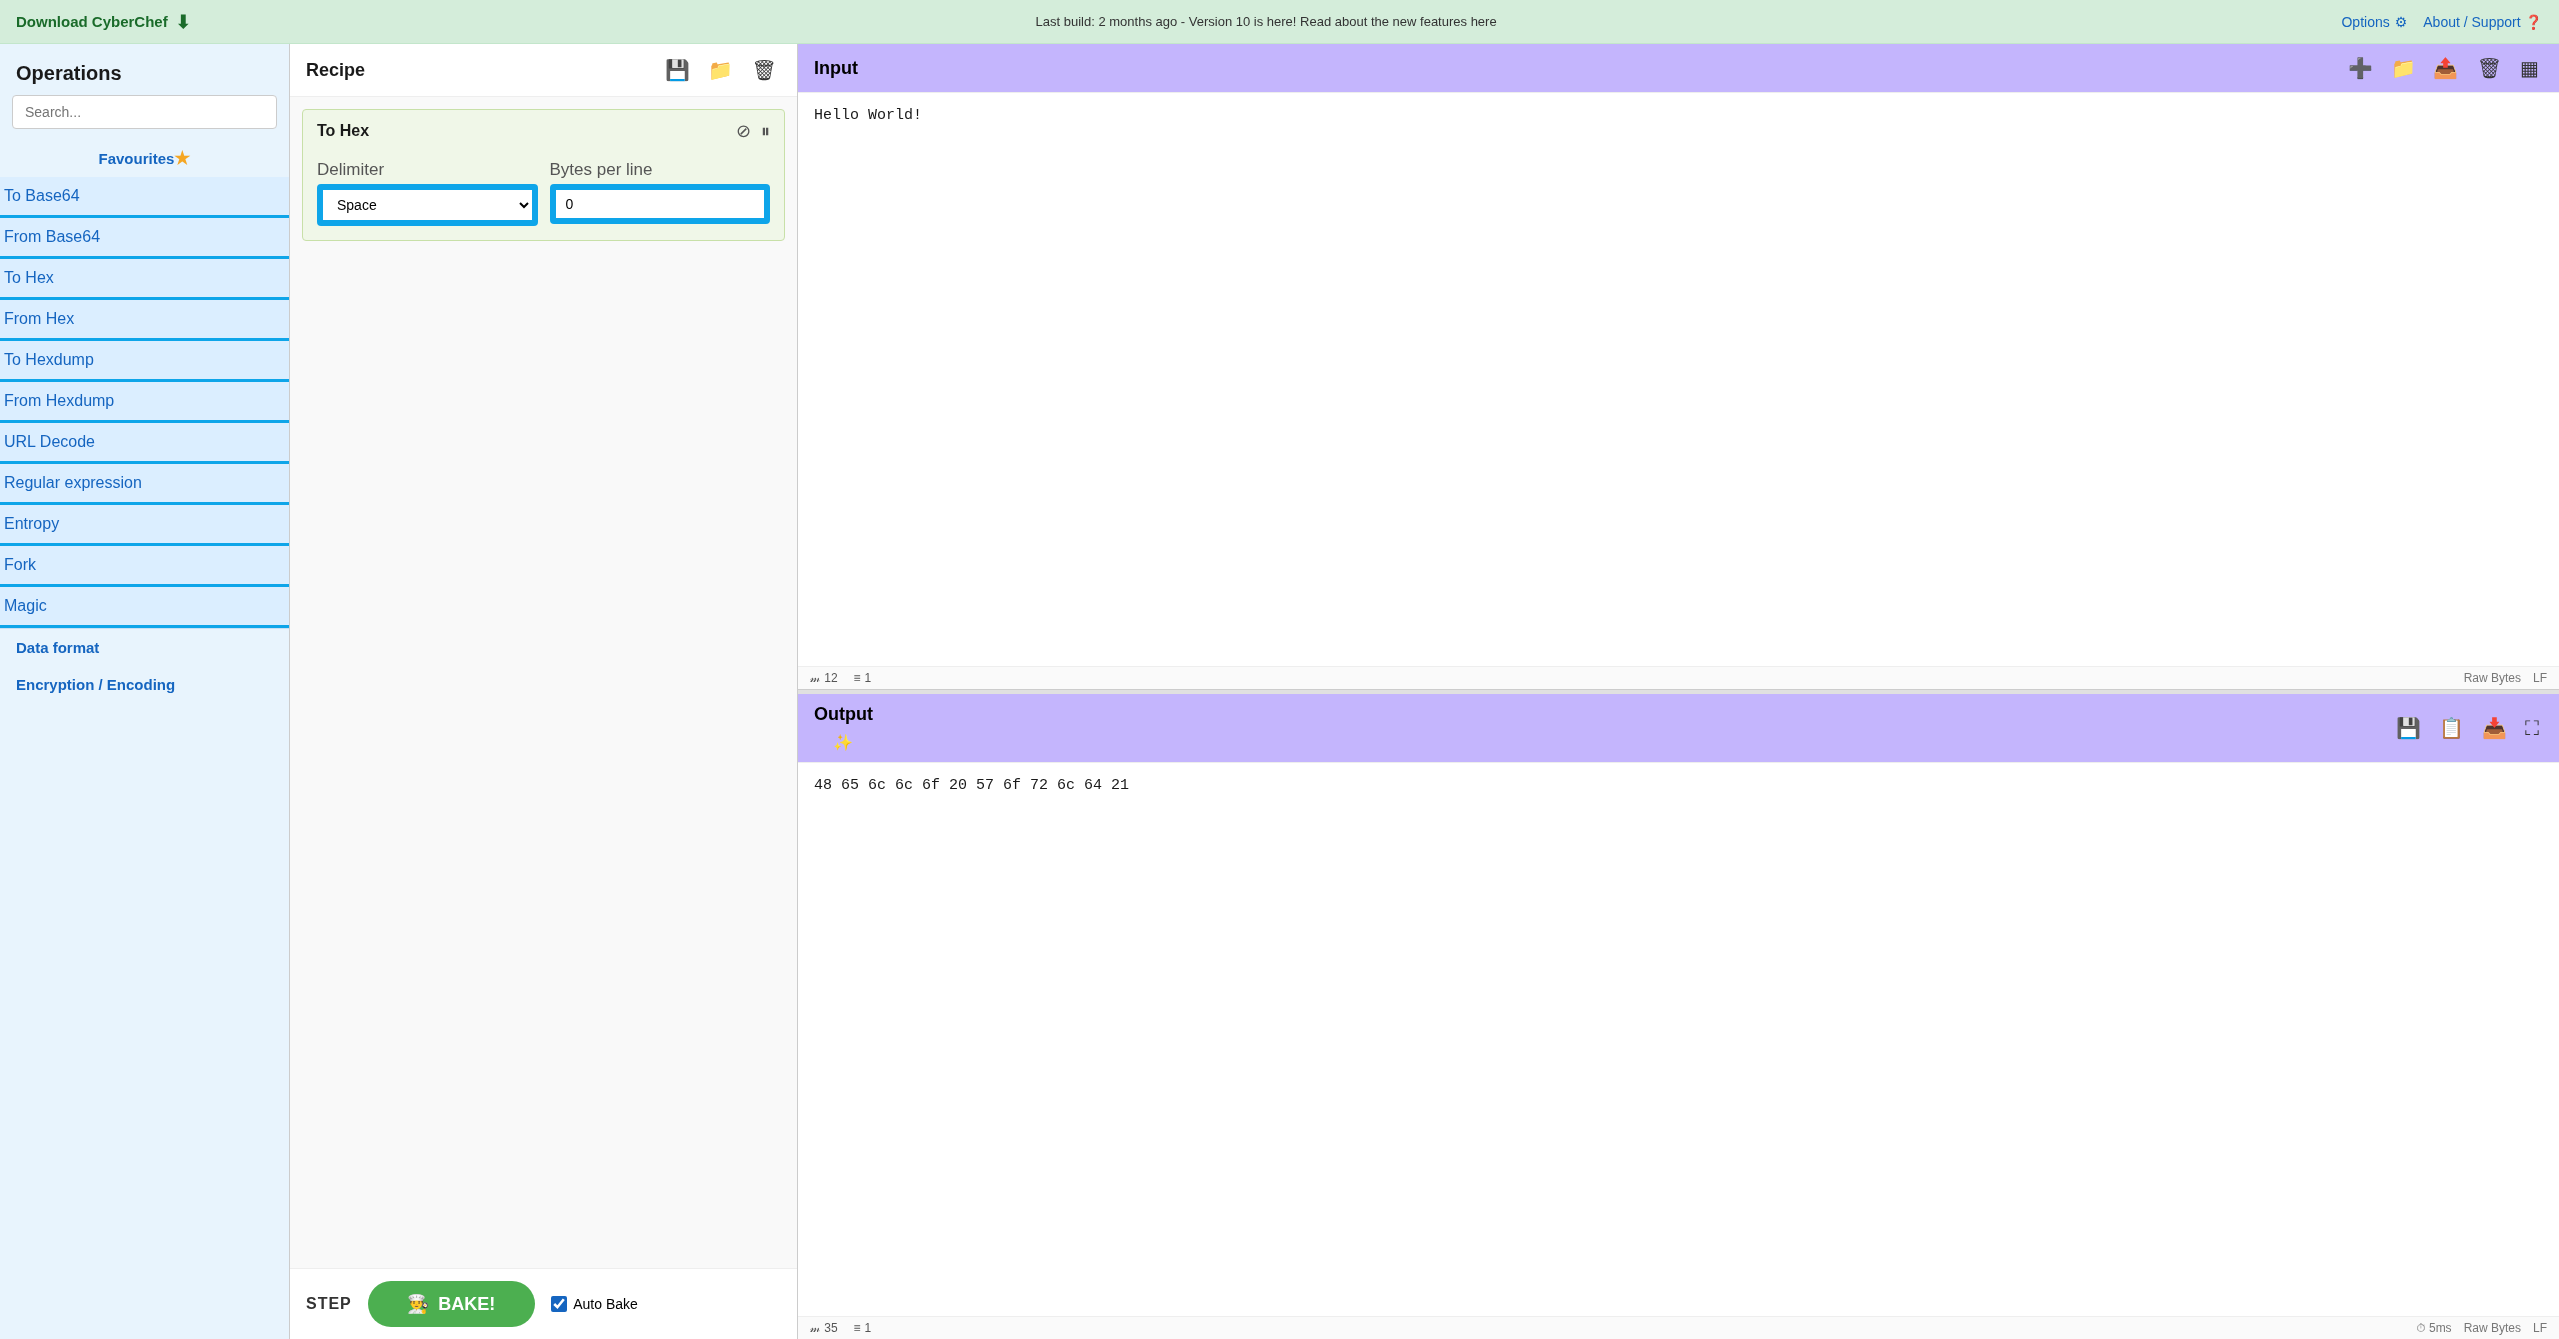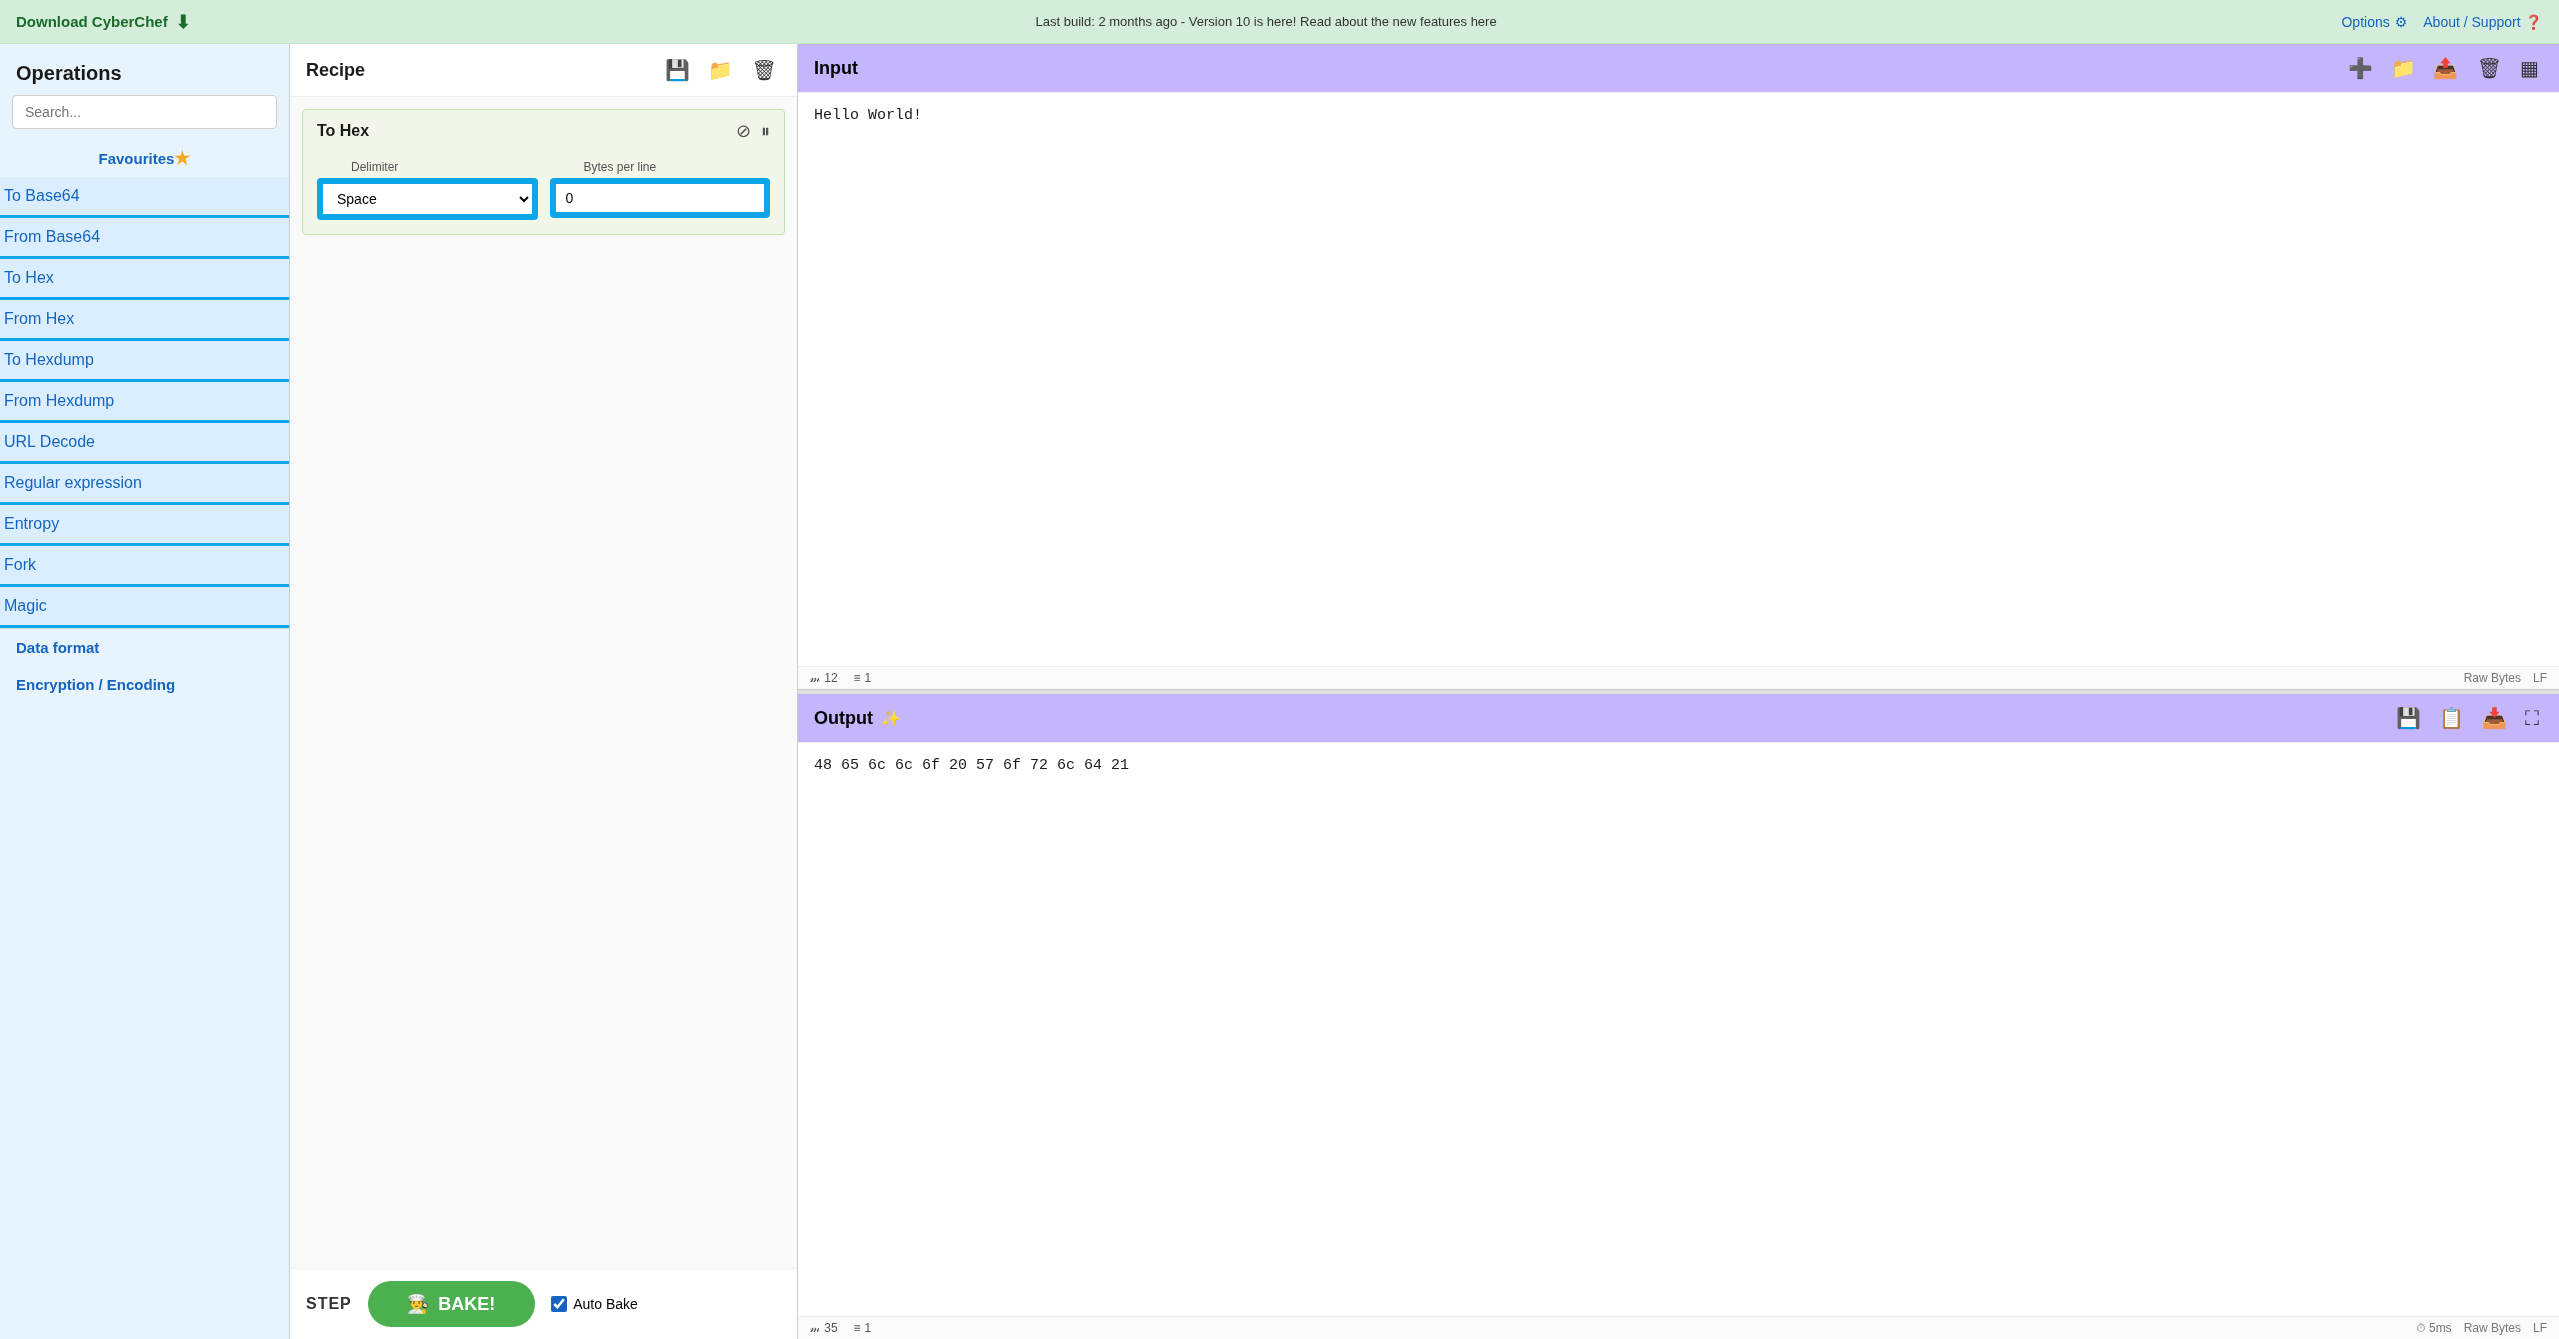--- a/index.html
+++ b/index.html
@@ -142,7 +142,7 @@
       gap: 4px;
       flex: 1;
     }
-    .op-field label { font-size: 12px; color: #555; margin-left: 34px; }
+    .op-field label { font-size: 17px; color: #555; }
     .op-field input, .op-field select {
       padding: 6px 10px;
       border: 6px solid #0ea5e9;

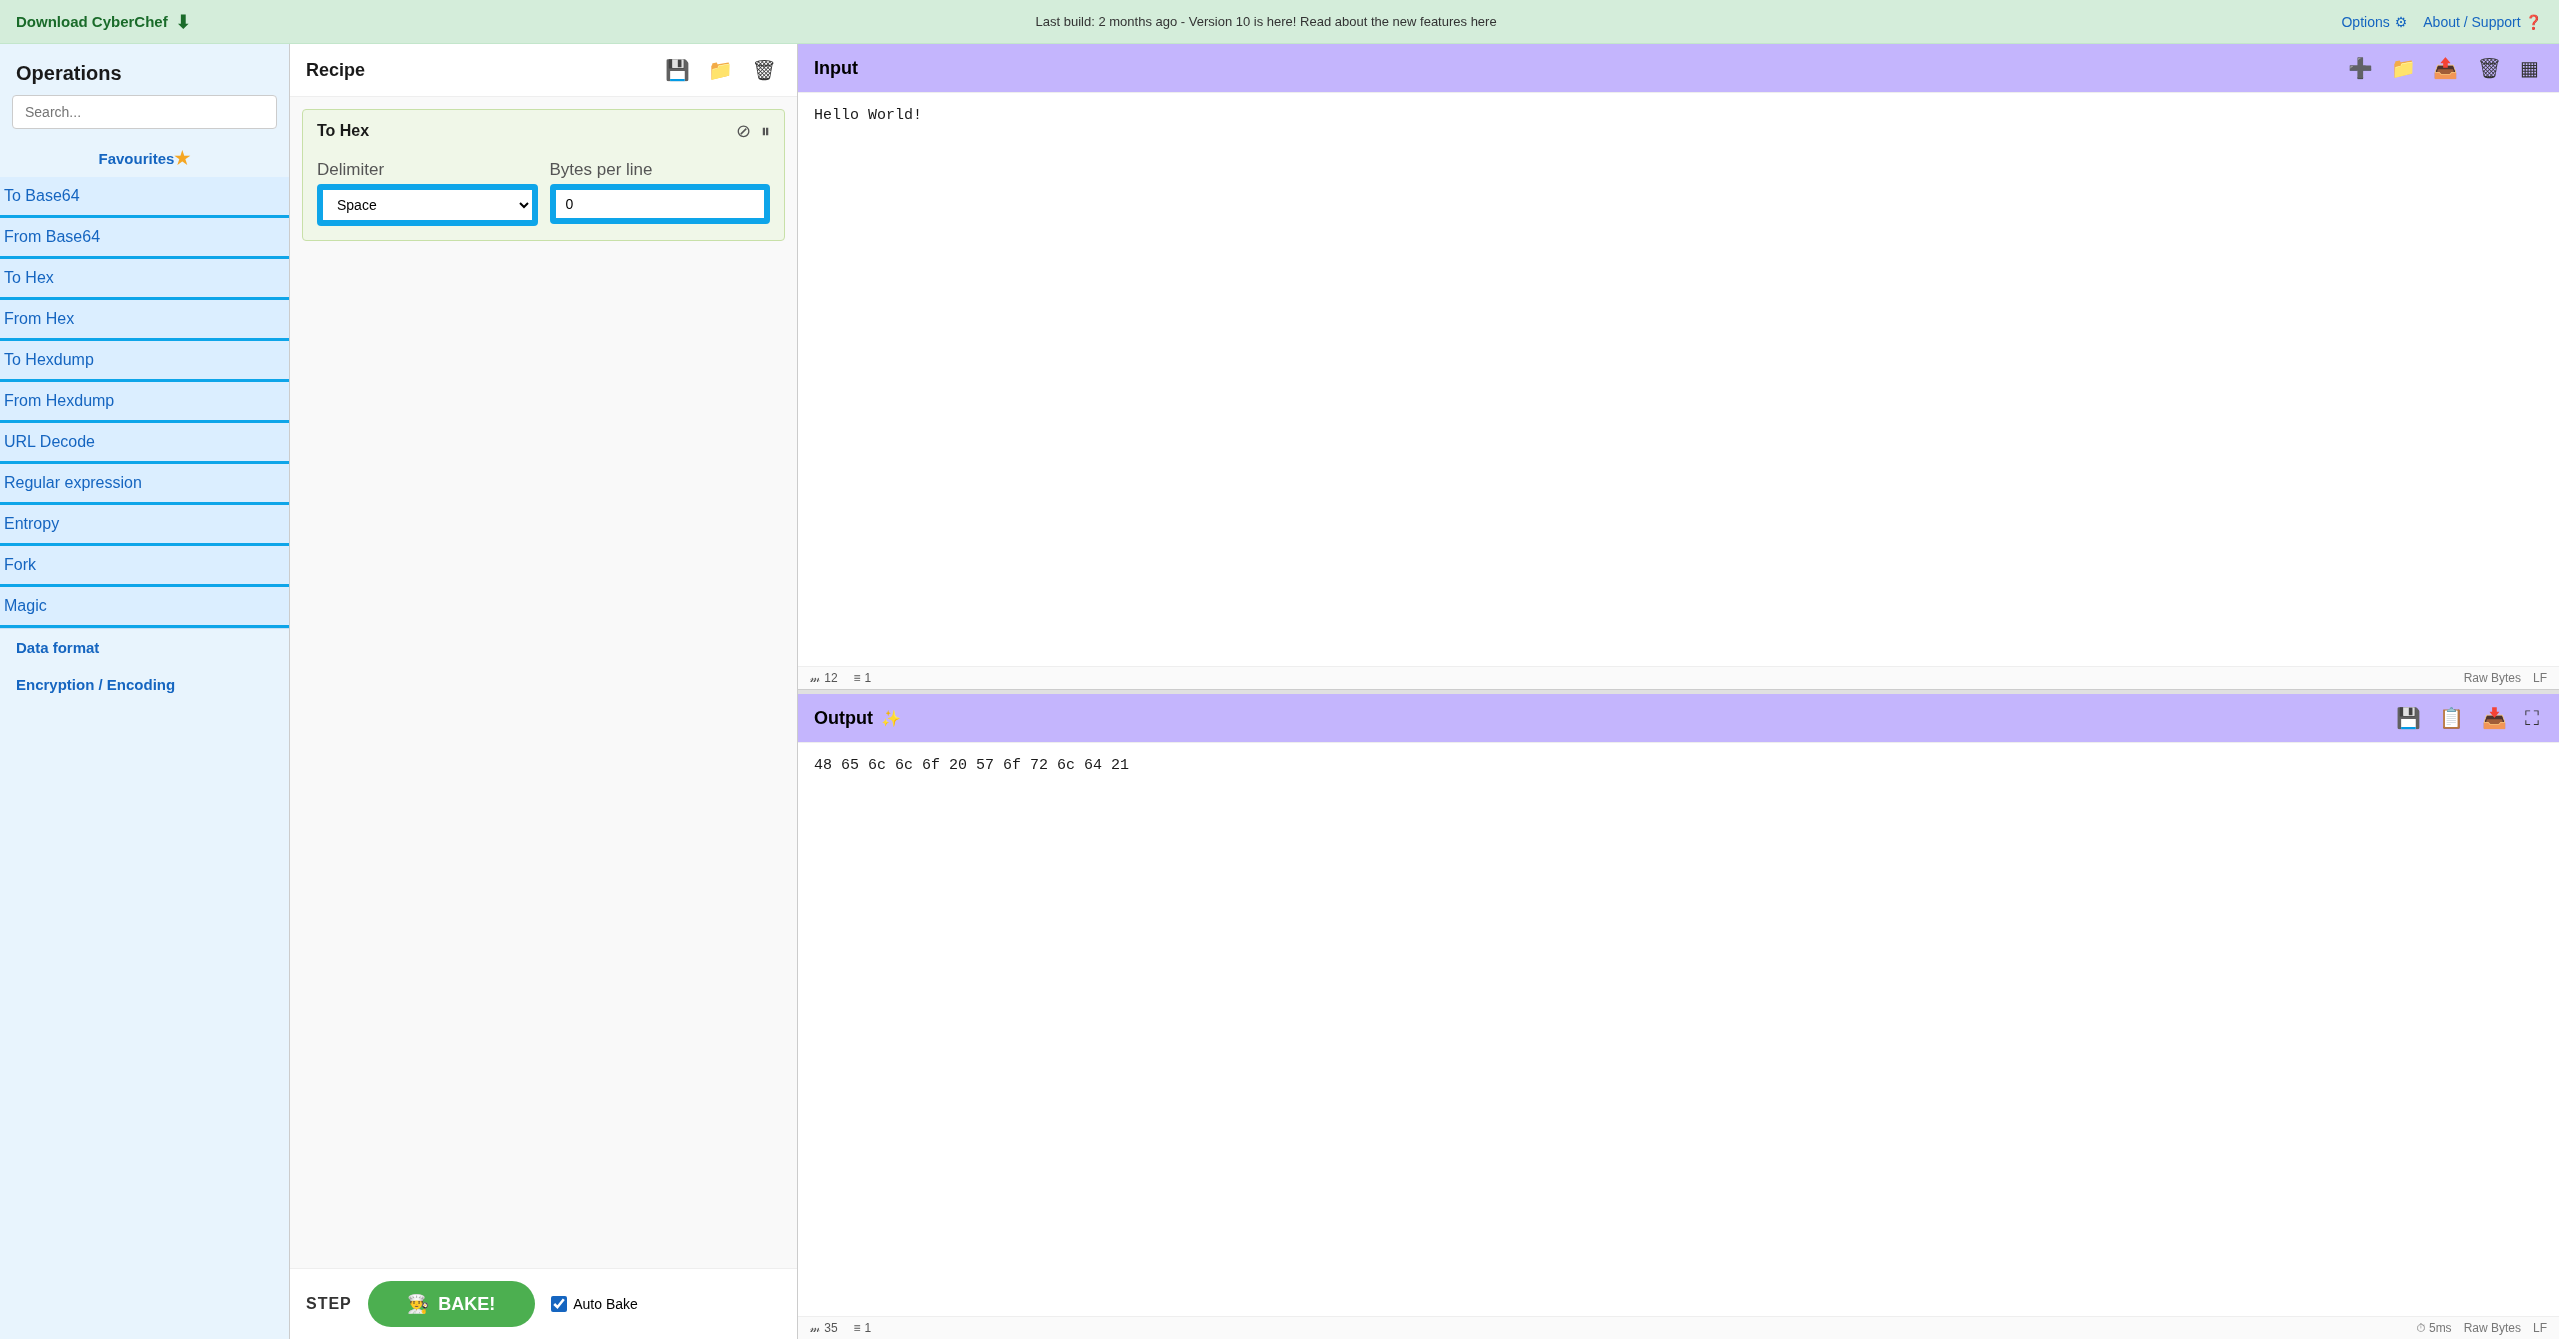--- a/index.html
+++ b/index.html
@@ -263,7 +263,7 @@
       padding: 10px 16px;
       border-bottom: 1px solid #eee;
     }
-    #output-title { font-size: 18px; font-weight: 700; display: flex; align-items: center; gap: 8px; }
+    #output-title { font-size: 18px; font-weight: 700; display: flex; align-items: center; gap: 8px; flex-direction: column; }
     #output-icons { display: flex; gap: 10px; align-items: center; }
     #output-content {
       flex: 1;

